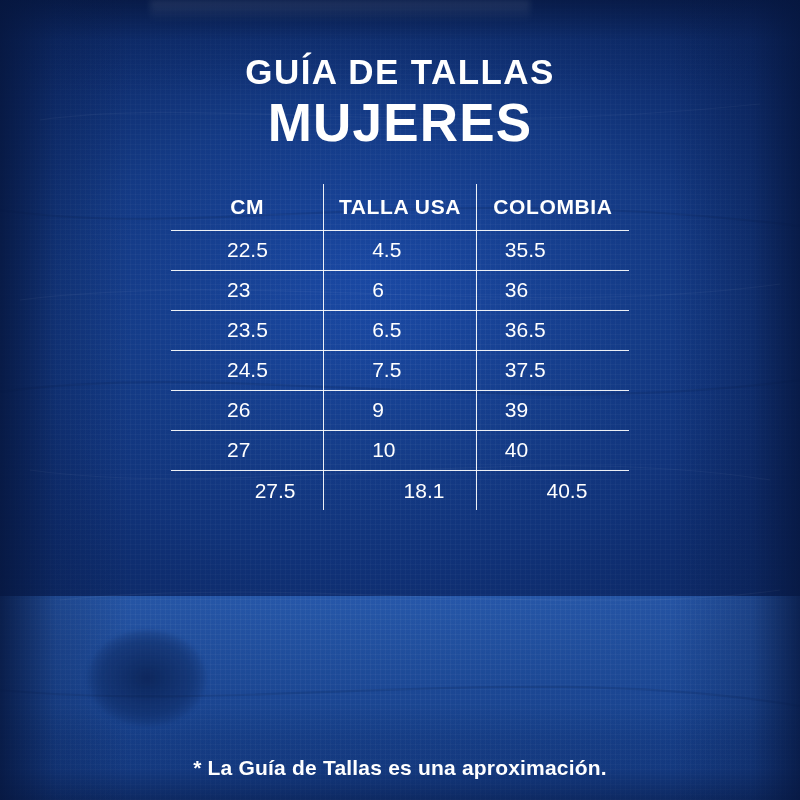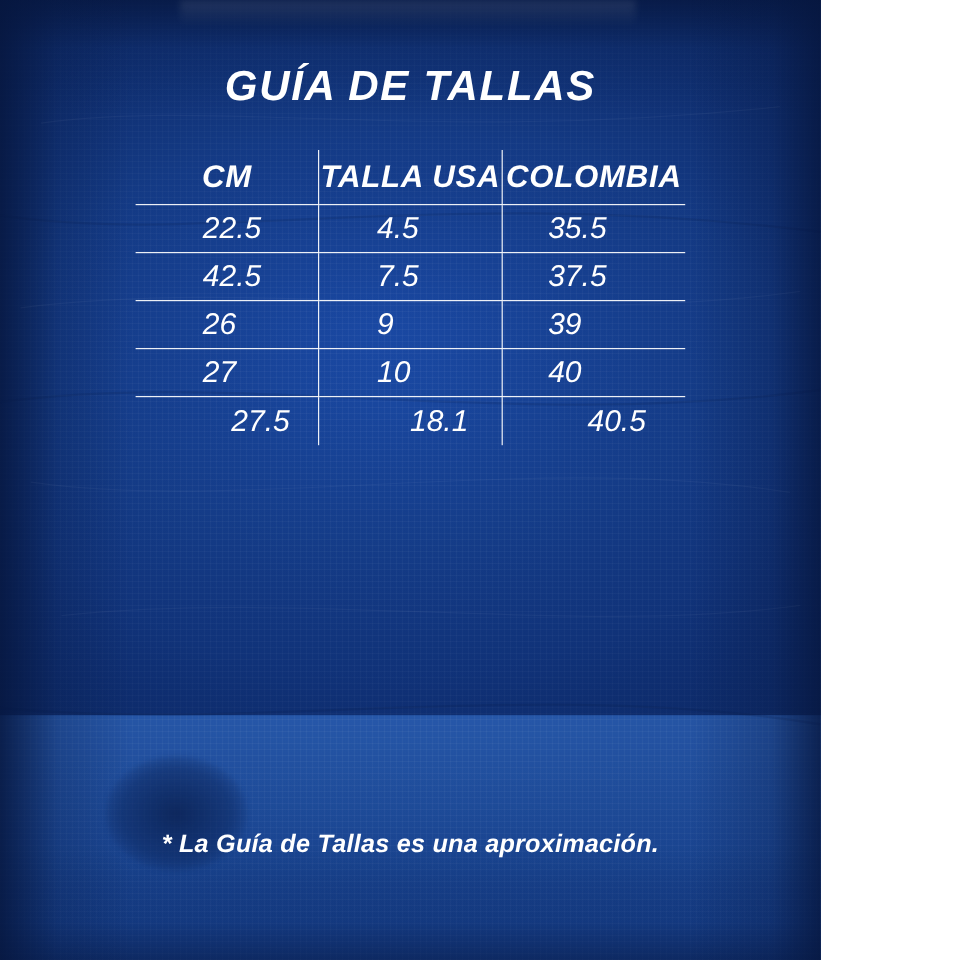--- a/index.html
+++ b/index.html
@@ -14,11 +14,10 @@
 
   #poster {
     position: relative;
-    width: 684px;
+    width: 800px;
     height: 800px;
-    background: #000000;
+    background: #be185d;
     overflow: hidden;
-    font-style: italic;
   }
 
   

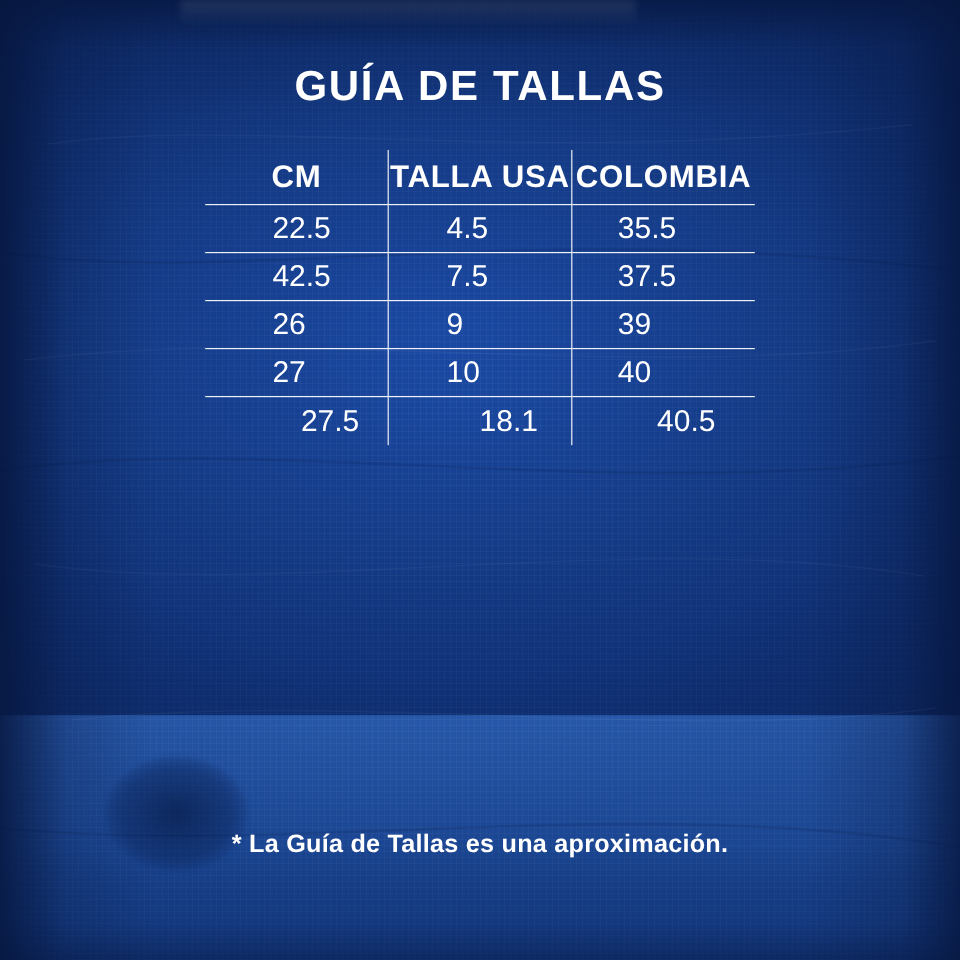--- a/index.html
+++ b/index.html
@@ -212,6 +212,7 @@
   <div class="content">
 
     <div class="title-small">GUÍA DE TALLAS</div>
+    <div class="title-big">MUJERES</div>
 
     <div class="table-wrap">
       <table class="size-table">

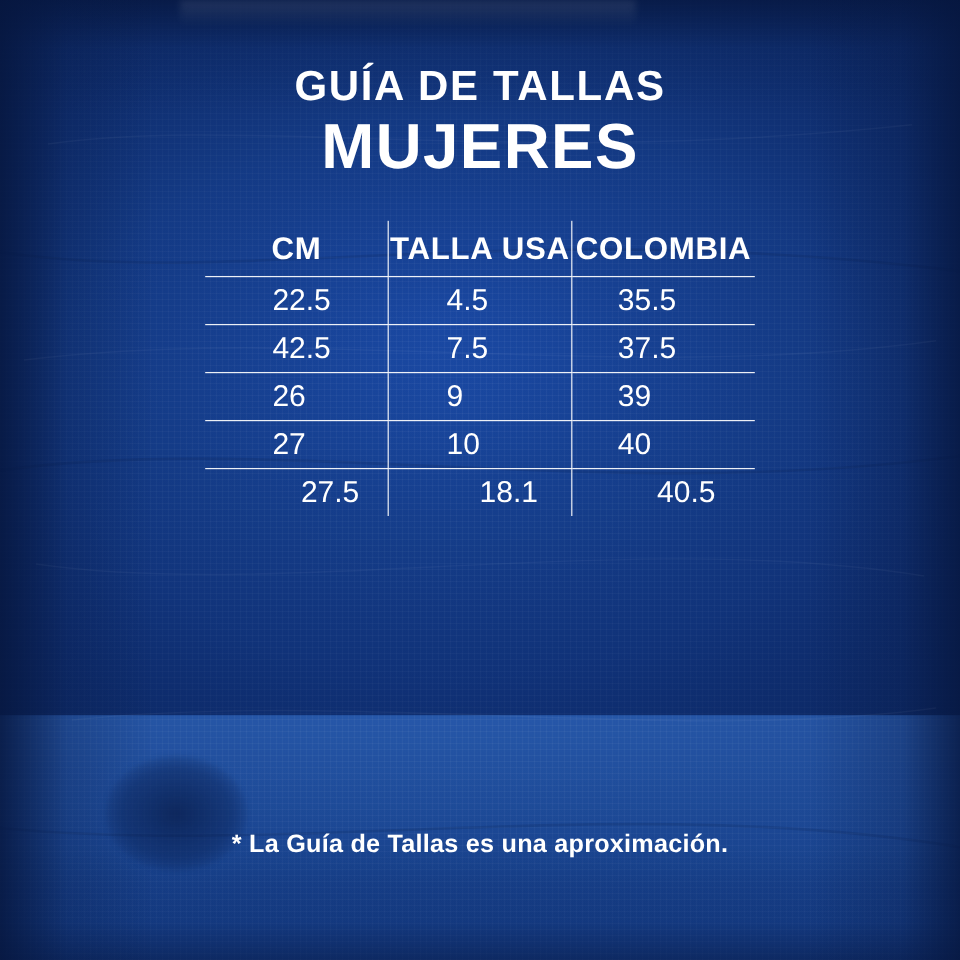--- a/index.html
+++ b/index.html
@@ -149,7 +149,7 @@
 
   table.size-table th {
     font-weight: bold;
-    font-size: 26px;
+    font-size: 21px;
     letter-spacing: 0.6px;
     text-align: center;
     height: 46px;

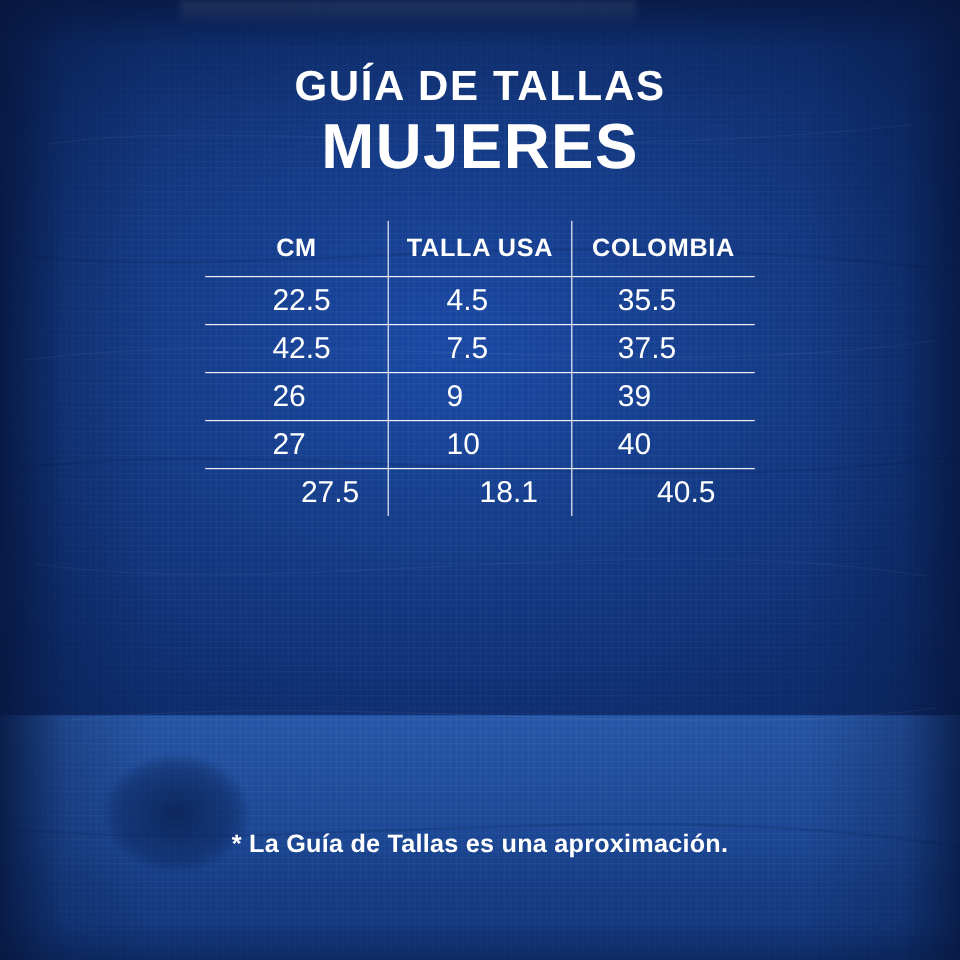--- a/index.html
+++ b/index.html
@@ -144,7 +144,7 @@
     border: 1px solid rgba(255,255,255,0.92);
     height: 40px;
     font-weight: normal;
-    font-size: 25px;
+    font-size: 21px;
   }
 
   table.size-table th {

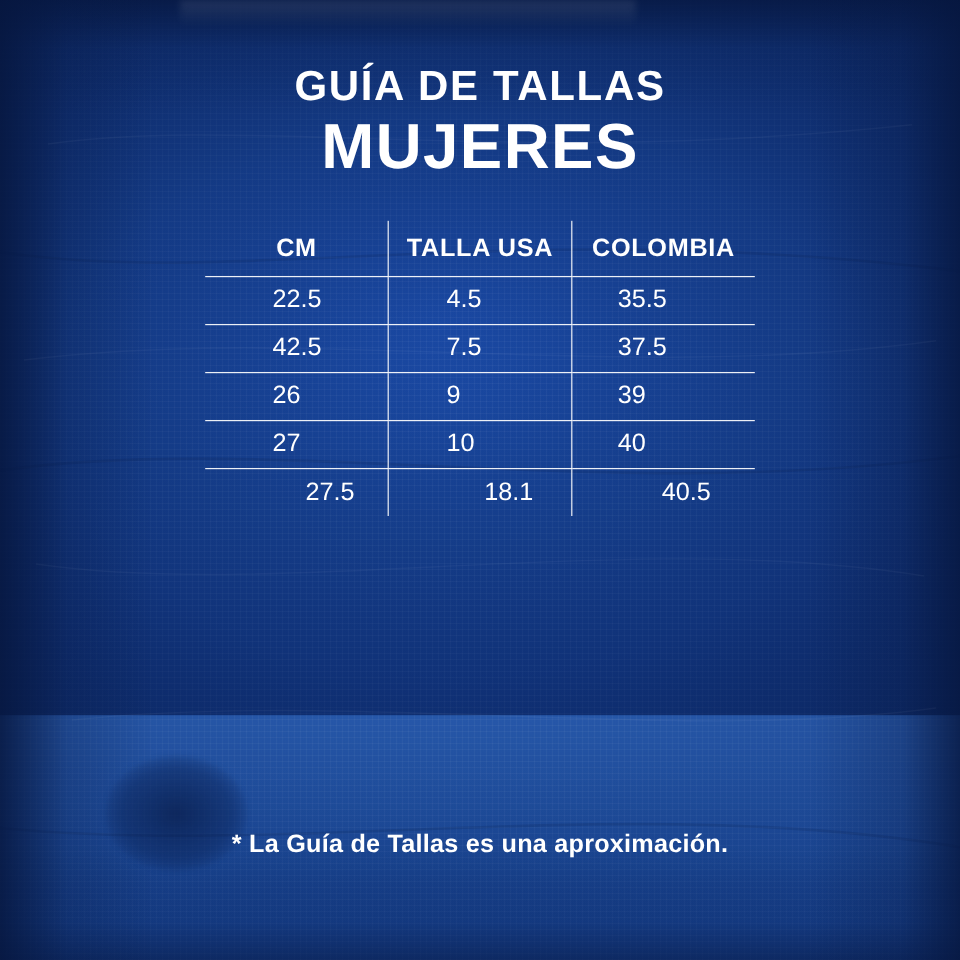--- a/index.html
+++ b/index.html
@@ -168,7 +168,7 @@
     padding-left: 56px;
   }
   table.size-table td.c2 { padding-left: 48px; }
-  table.size-table td.c3 { padding-left: 38px; }
+  table.size-table td.c3 { padding-left: 28px; }
 
   .footnote {
     position: absolute;

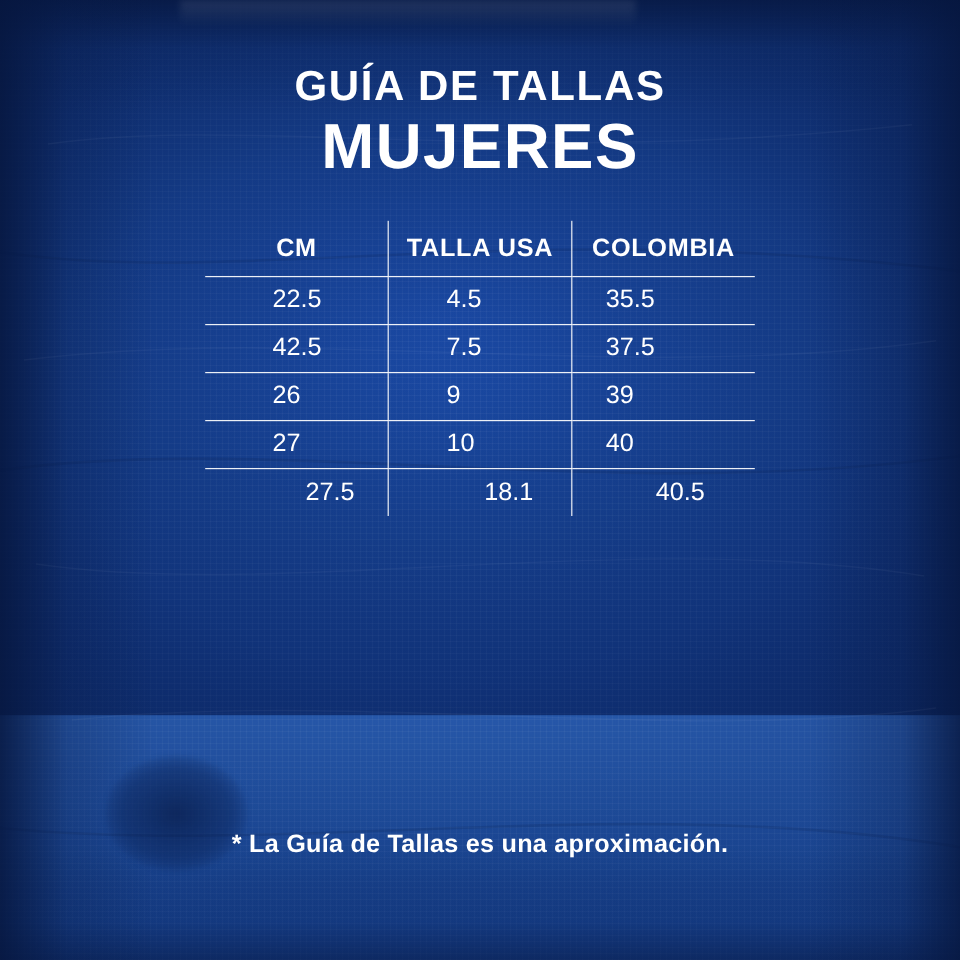--- a/index.html
+++ b/index.html
@@ -230,6 +230,11 @@
             <td class="c3">35.5</td>
           </tr>
           <tr>
+            <td class="c1">23</td>
+            <td class="c2">6</td>
+            <td class="c3">36</td>
+          </tr>
+          <tr>
             <td class="c1">42.5</td>
             <td class="c2">7.5</td>
             <td class="c3">37.5</td>

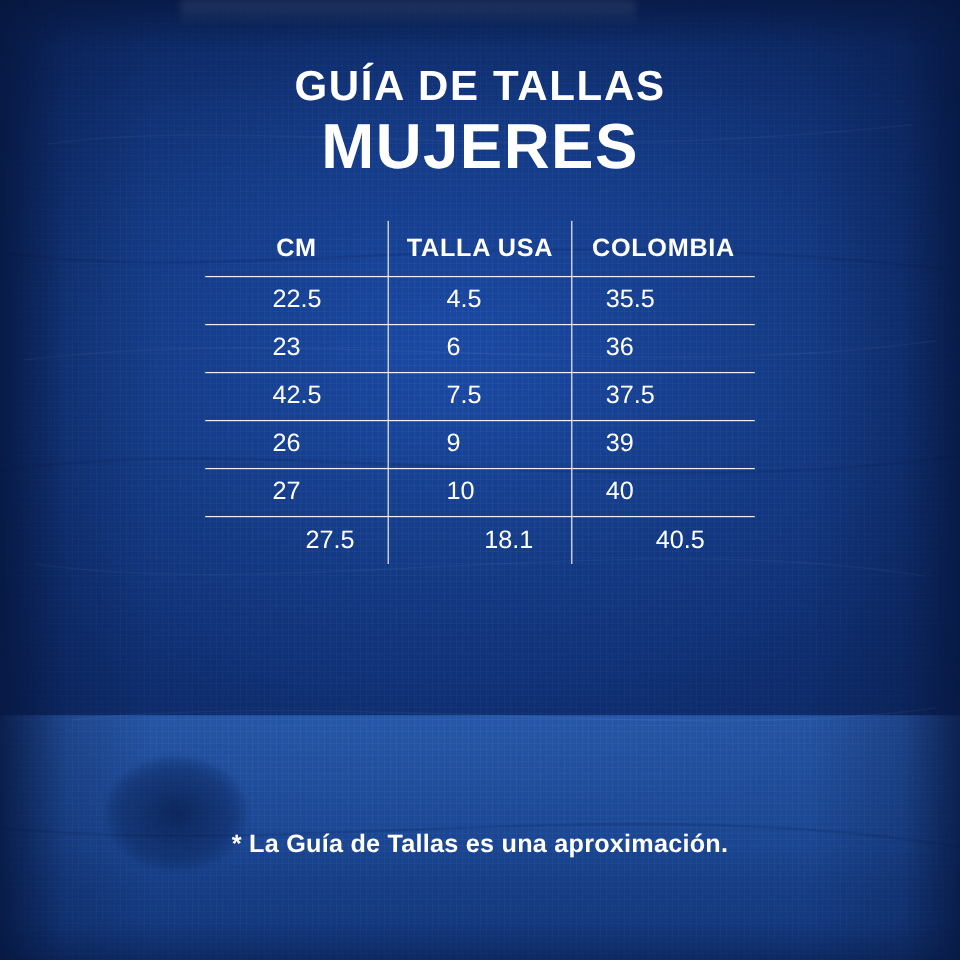--- a/index.html
+++ b/index.html
@@ -235,6 +235,11 @@
             <td class="c3">36</td>
           </tr>
           <tr>
+            <td class="c1">23.5</td>
+            <td class="c2">6.5</td>
+            <td class="c3">36.5</td>
+          </tr>
+          <tr>
             <td class="c1">42.5</td>
             <td class="c2">7.5</td>
             <td class="c3">37.5</td>

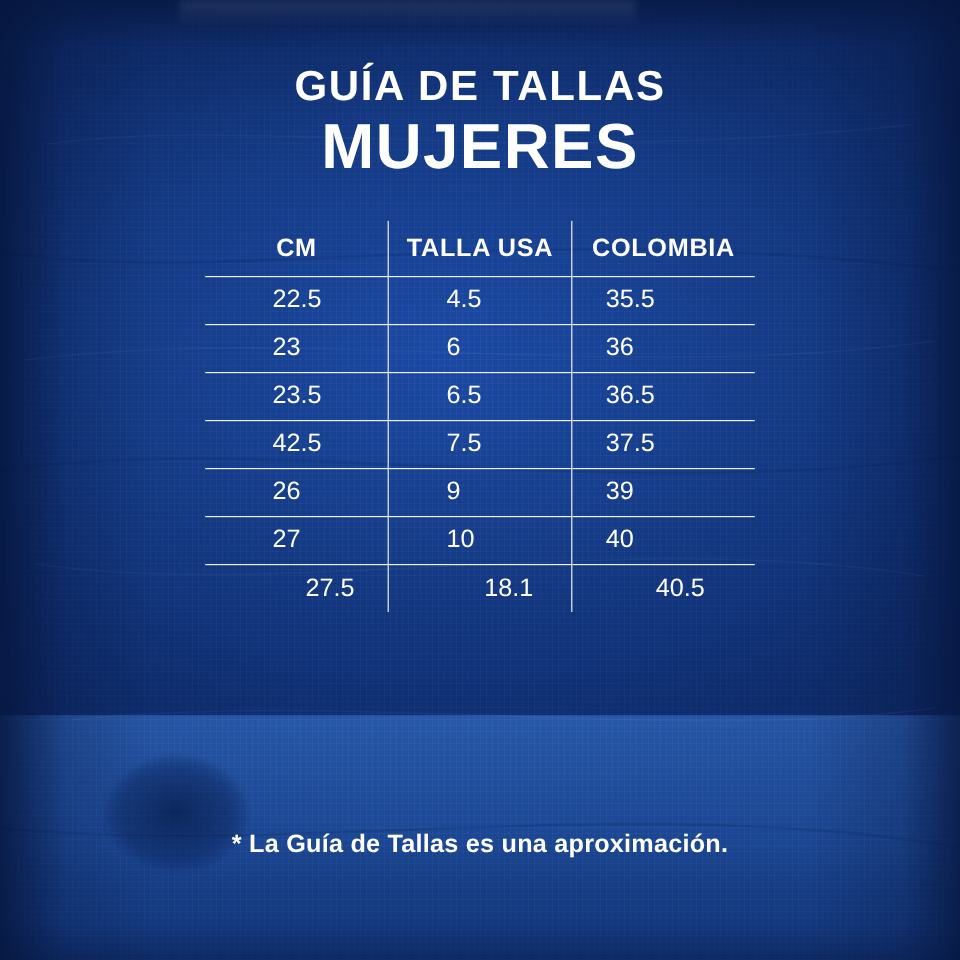--- a/index.html
+++ b/index.html
@@ -240,7 +240,7 @@
             <td class="c3">36.5</td>
           </tr>
           <tr>
-            <td class="c1">42.5</td>
+            <td class="c1">24.5</td>
             <td class="c2">7.5</td>
             <td class="c3">37.5</td>
           </tr>

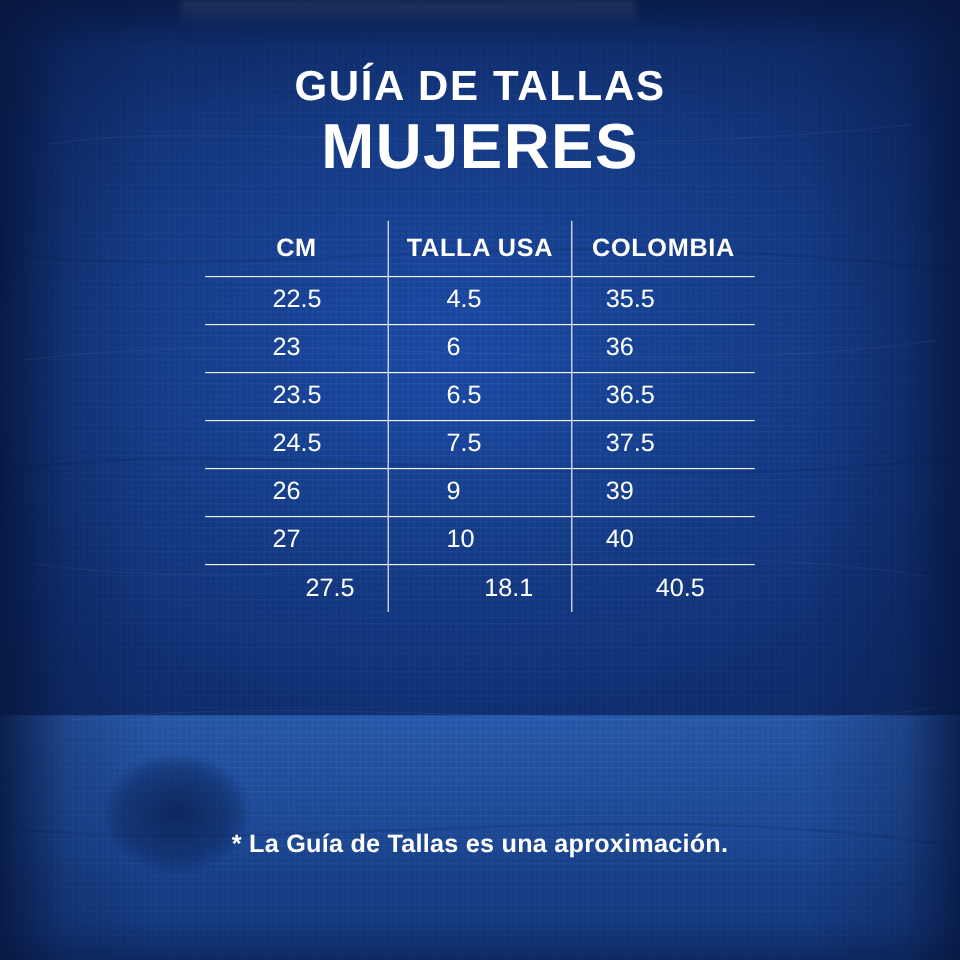--- a/index.html
+++ b/index.html
@@ -173,7 +173,7 @@
   .footnote {
     position: absolute;
     left: 0; right: 0;
-    top: 692px;
+    top: 756px;
     text-align: center;
     color: #ffffff;
     font-size: 21px;

